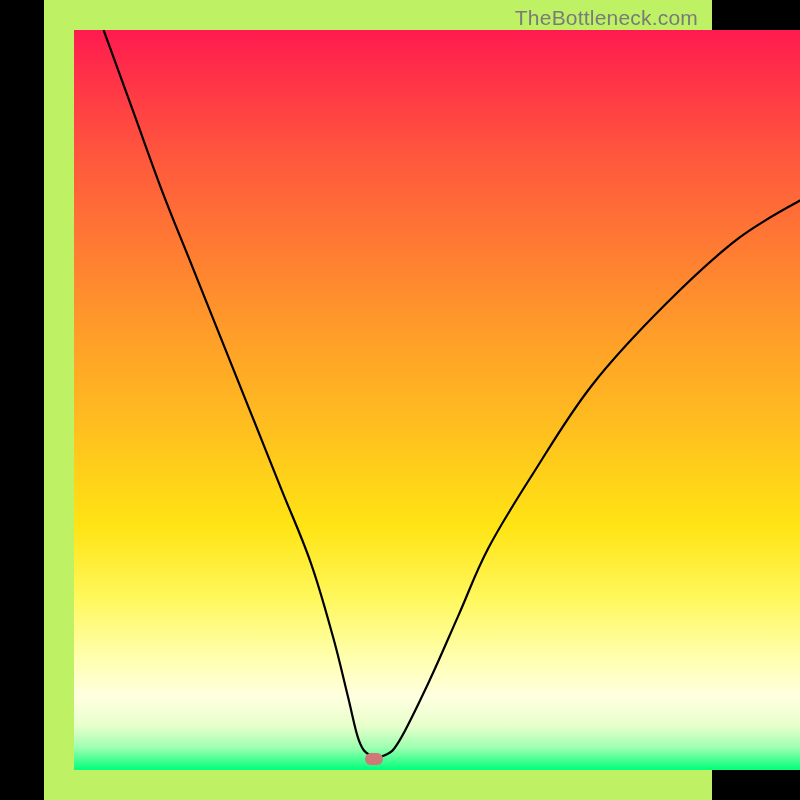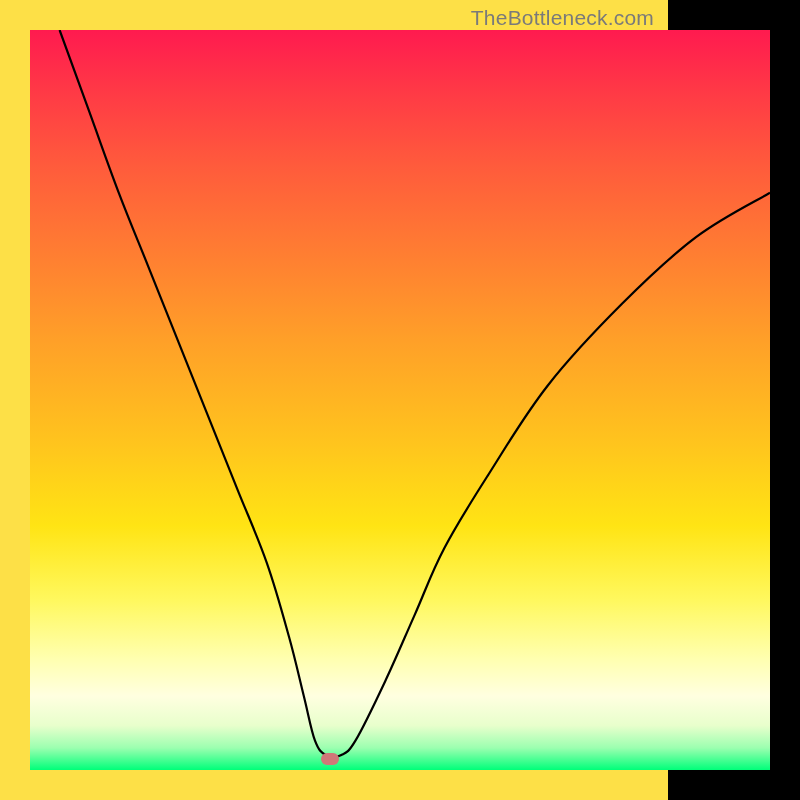--- a/index.html
+++ b/index.html
@@ -15,7 +15,8 @@
     position: relative;
     width: 668px;
     height: 800px;
-    background: #fde047;
+    background: #bef264;
+    margin-left: 44px;
   }
   .plot-area {
     position: absolute;

